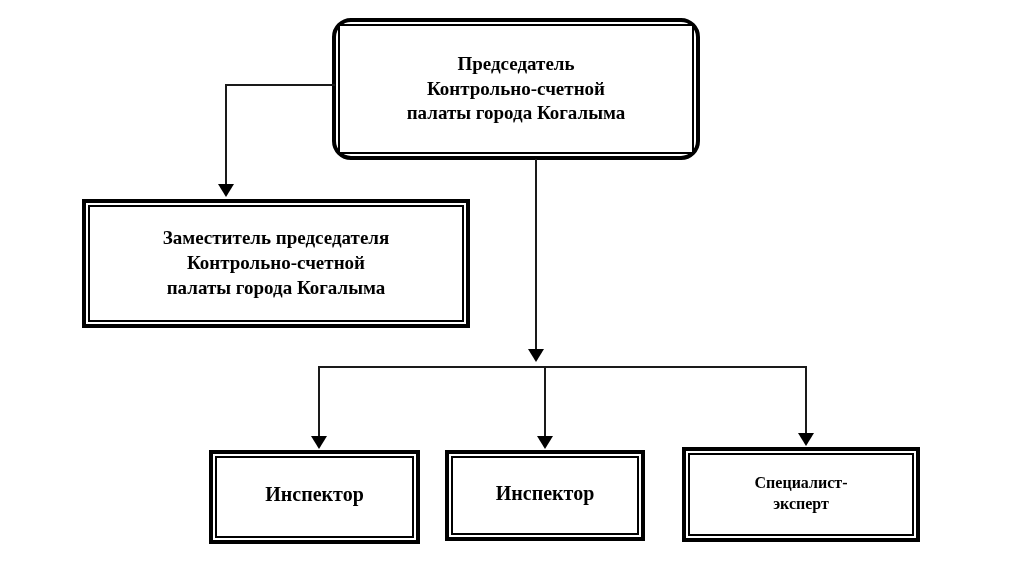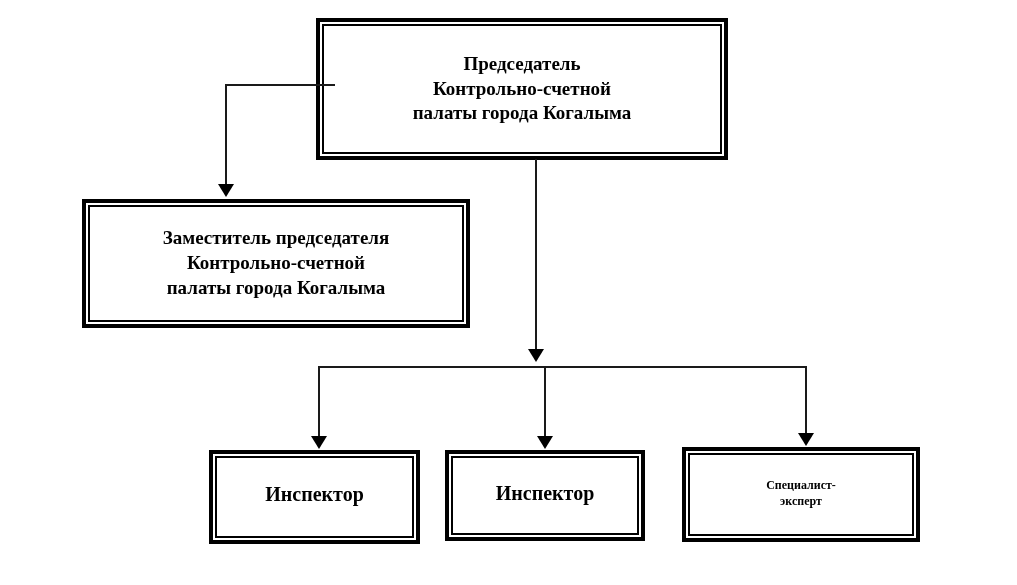--- a/index.html
+++ b/index.html
@@ -73,7 +73,7 @@
 
 <div id="chart-canvas">
 
-  <div class="org-box v-center" style="left:316px; top:18px; width:412px; height:142px;">
+  <div class="org-box v-center" style="left:332px; top:18px; width:368px; height:142px;border-radius:19px;">
     <div class="inner-rule"></div>
     <div class="box-text" style="font-size:19px; padding:10px 16px;">Председатель
 Контрольно-счетной

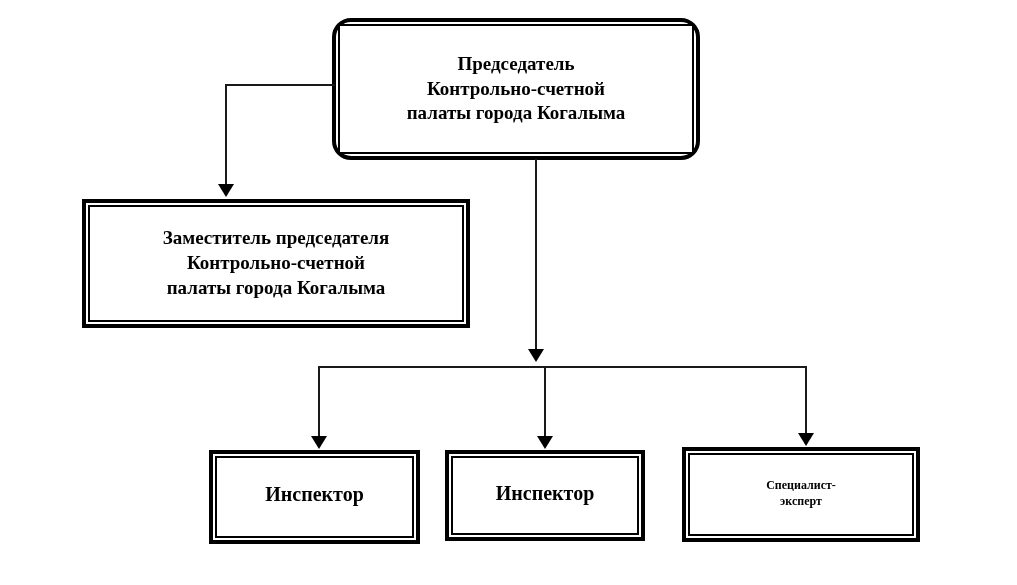--- a/index.html
+++ b/index.html
@@ -99,7 +99,7 @@
 
   <div class="org-box v-center" style="left:682px; top:447px; width:238px; height:95px;">
     <div class="inner-rule"></div>
-    <div class="box-text" style="font-size:12px; padding:4px 10px 6px 10px;">Специалист-
+    <div class="box-text" style="font-size:16px; padding:4px 10px 6px 10px;">Специалист-
 эксперт</div>
   </div>
 

